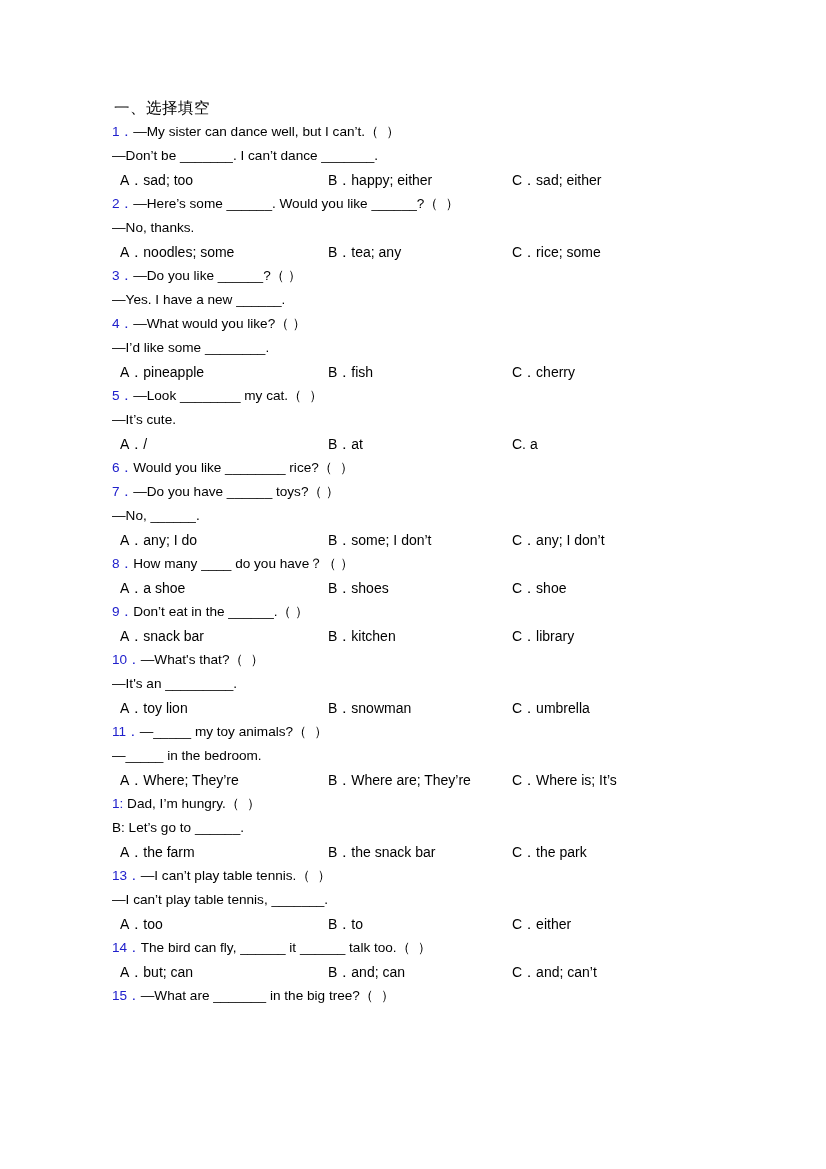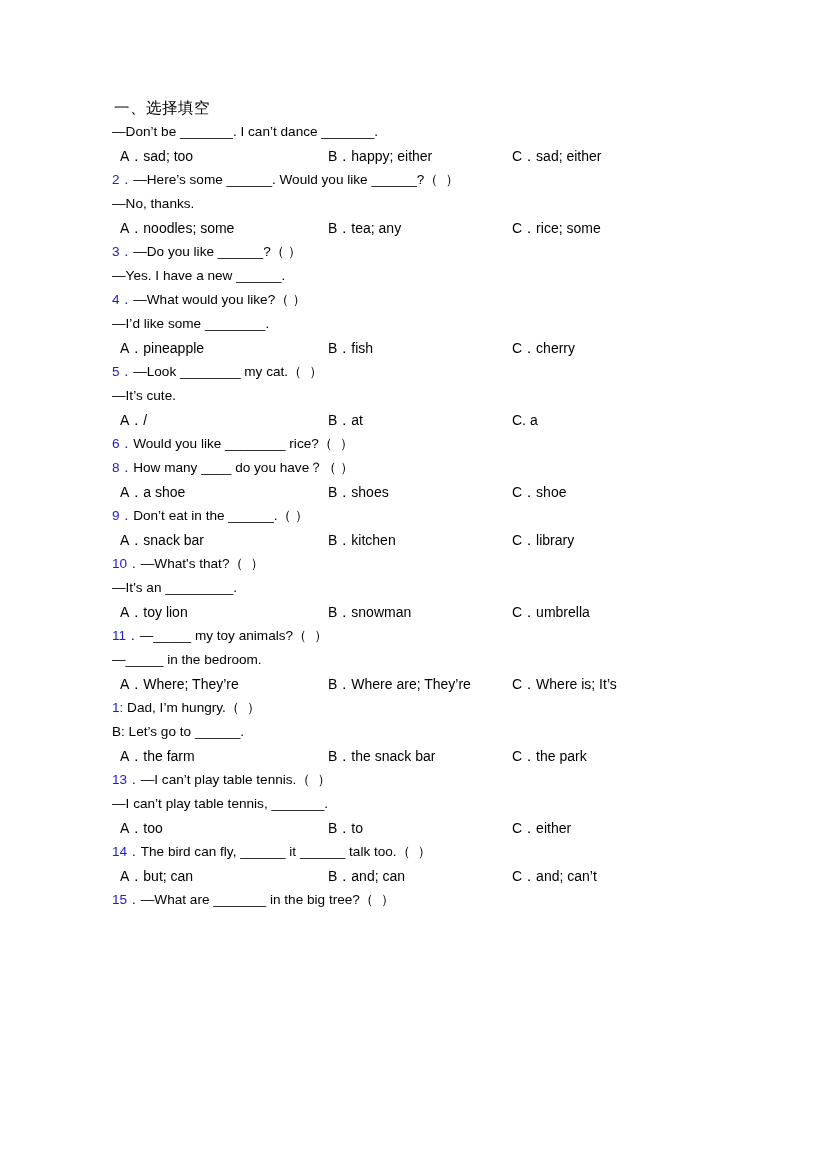--- a/index.html
+++ b/index.html
@@ -81,6 +81,7 @@
   <div class="q-list">
 
     <div>
+      <div class="line stem-line"><span class="qnum">1．</span><span>—My sister can dance well, but I can’t.（  ）</span></div>
       <div class="line cont-line">—Don’t be _______. I can’t dance _______.</div>
       <div class="opts">
         <span class="opt opt-a">A．sad; too</span>

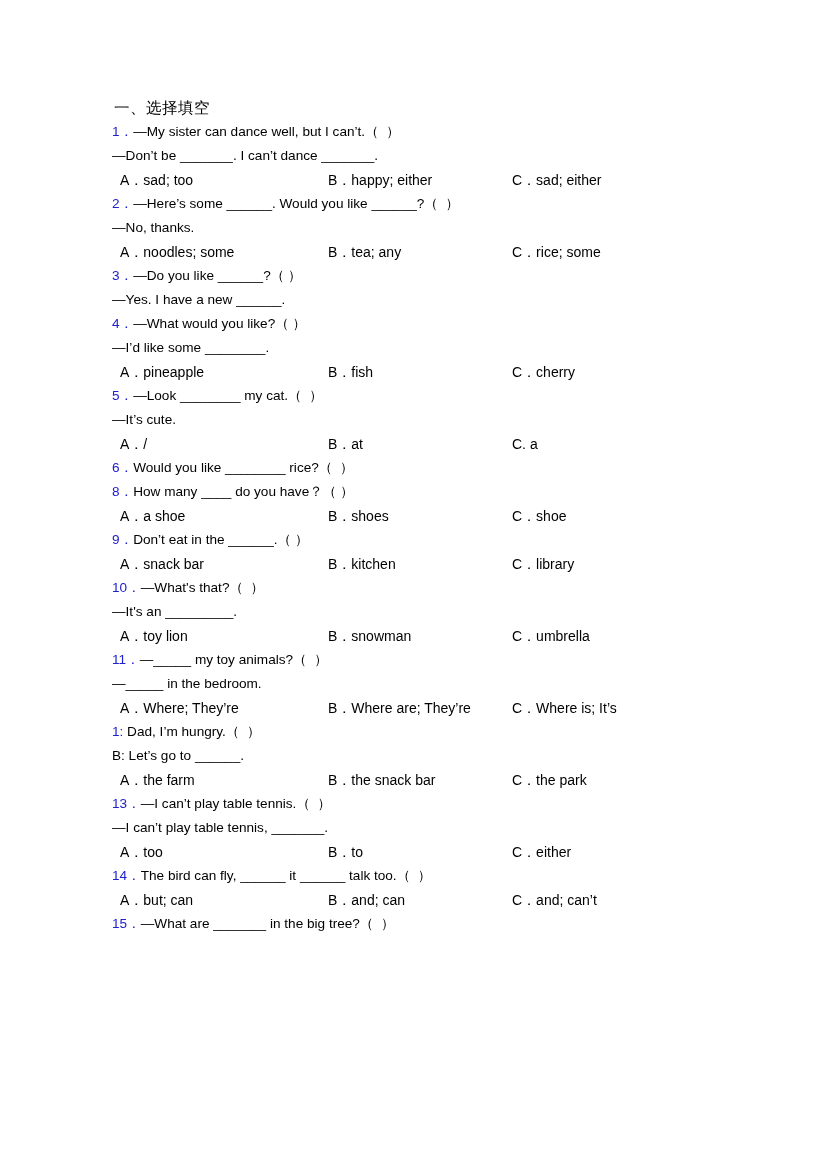--- a/index.html
+++ b/index.html
@@ -129,6 +129,15 @@
       <div class="line stem-line"><span class="qnum">6．</span><span>Would you like ________ rice?（  ）</span></div>
     </div>
 
+    <div>
+      <div class="line stem-line"><span class="qnum">7．</span><span>—Do you have ______ toys?（ ）</span></div>
+      <div class="line cont-line">—No, ______.</div>
+      <div class="opts">
+        <span class="opt opt-a">A．any; I do</span>
+        <span class="opt opt-b">B．some; I don’t</span>
+        <span class="opt opt-c">C．any; I don’t</span>
+      </div>
+    </div>
 
     <div>
       <div class="line stem-line"><span class="qnum">8．</span><span>How many ____ do you have？（ ）</span></div>

